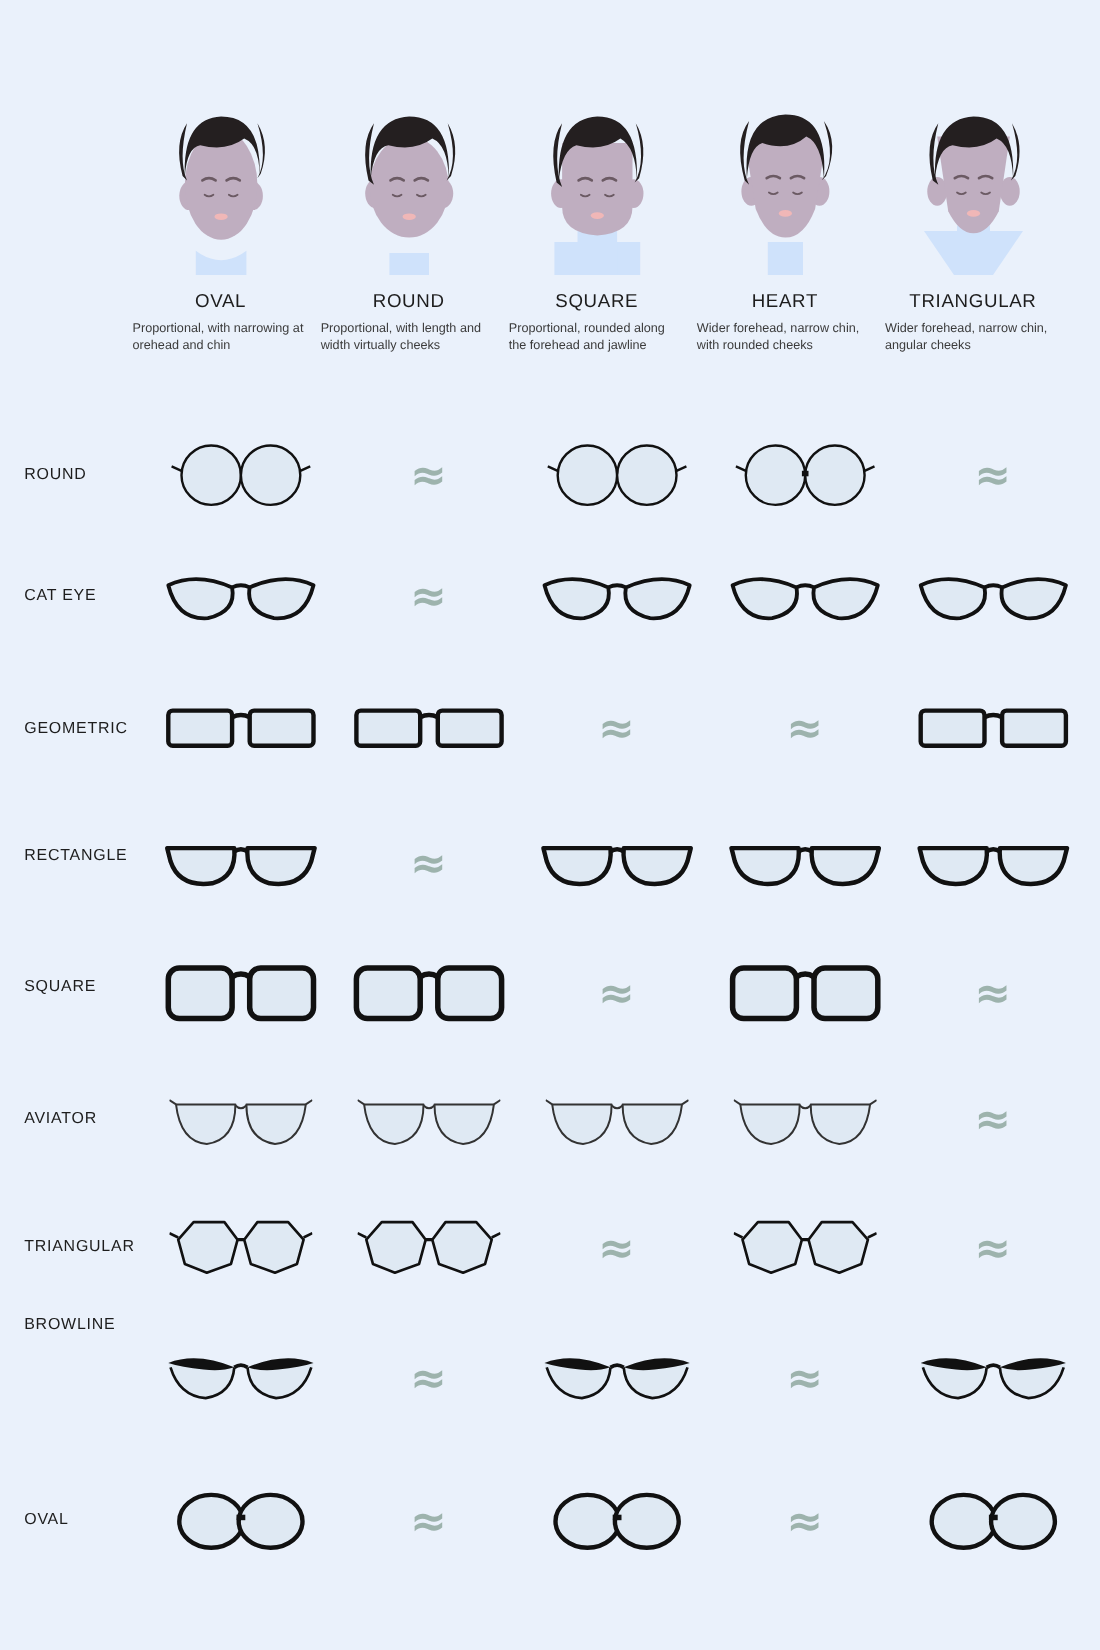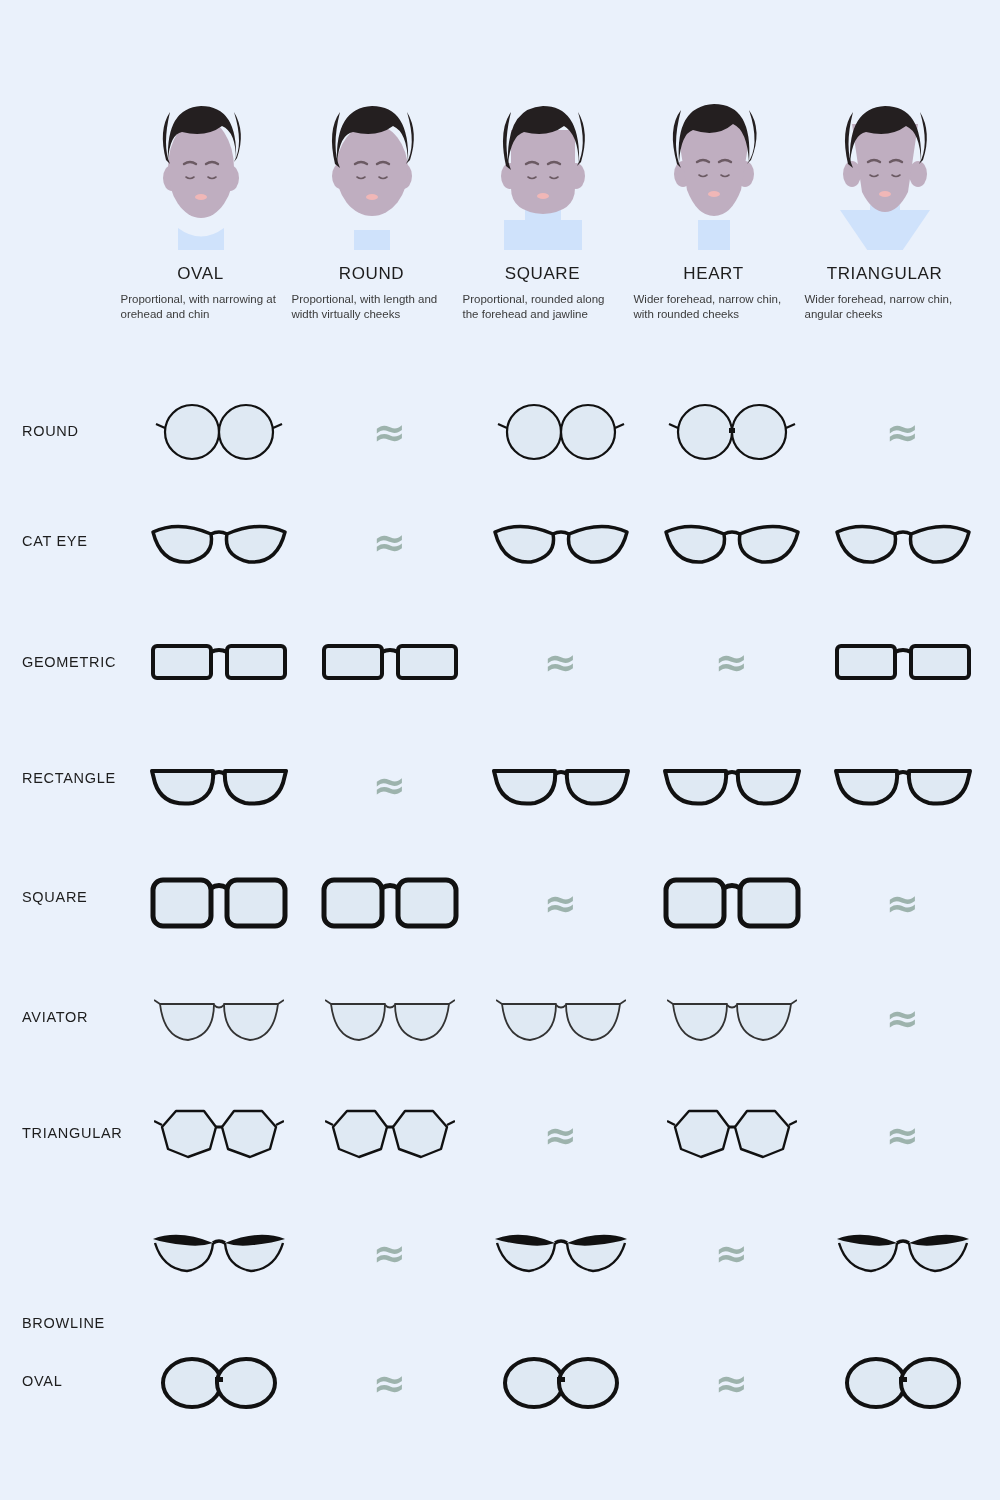--- a/index.html
+++ b/index.html
@@ -211,7 +211,7 @@
   <div class="row-label" style="top:889px">SQUARE</div>
   <div class="row-label" style="top:1009px">AVIATOR</div>
   <div class="row-label" style="top:1125px">TRIANGULAR</div>
-  <div class="row-label" style="top:1315px">BROWLINE</div>
+  <div class="row-label" style="top:1196px">BROWLINE</div>
   <div class="row-label" style="top:1373px">OVAL</div>
 
   <div class="cell" style="left:133px; top:377px">

